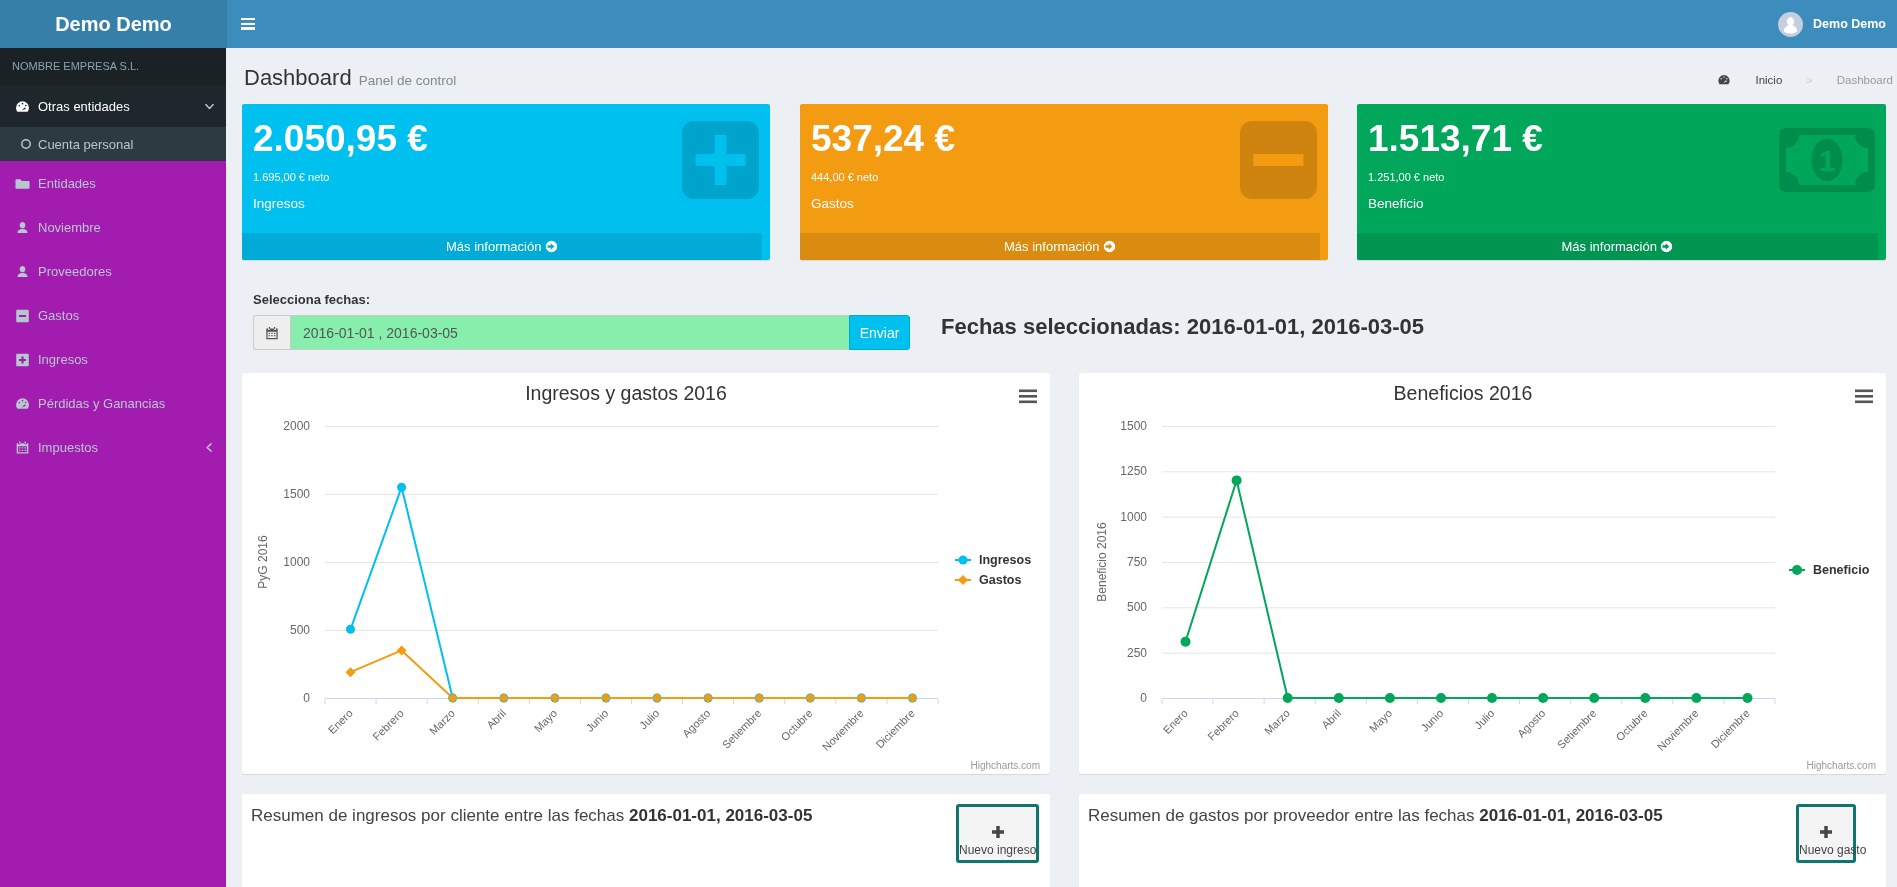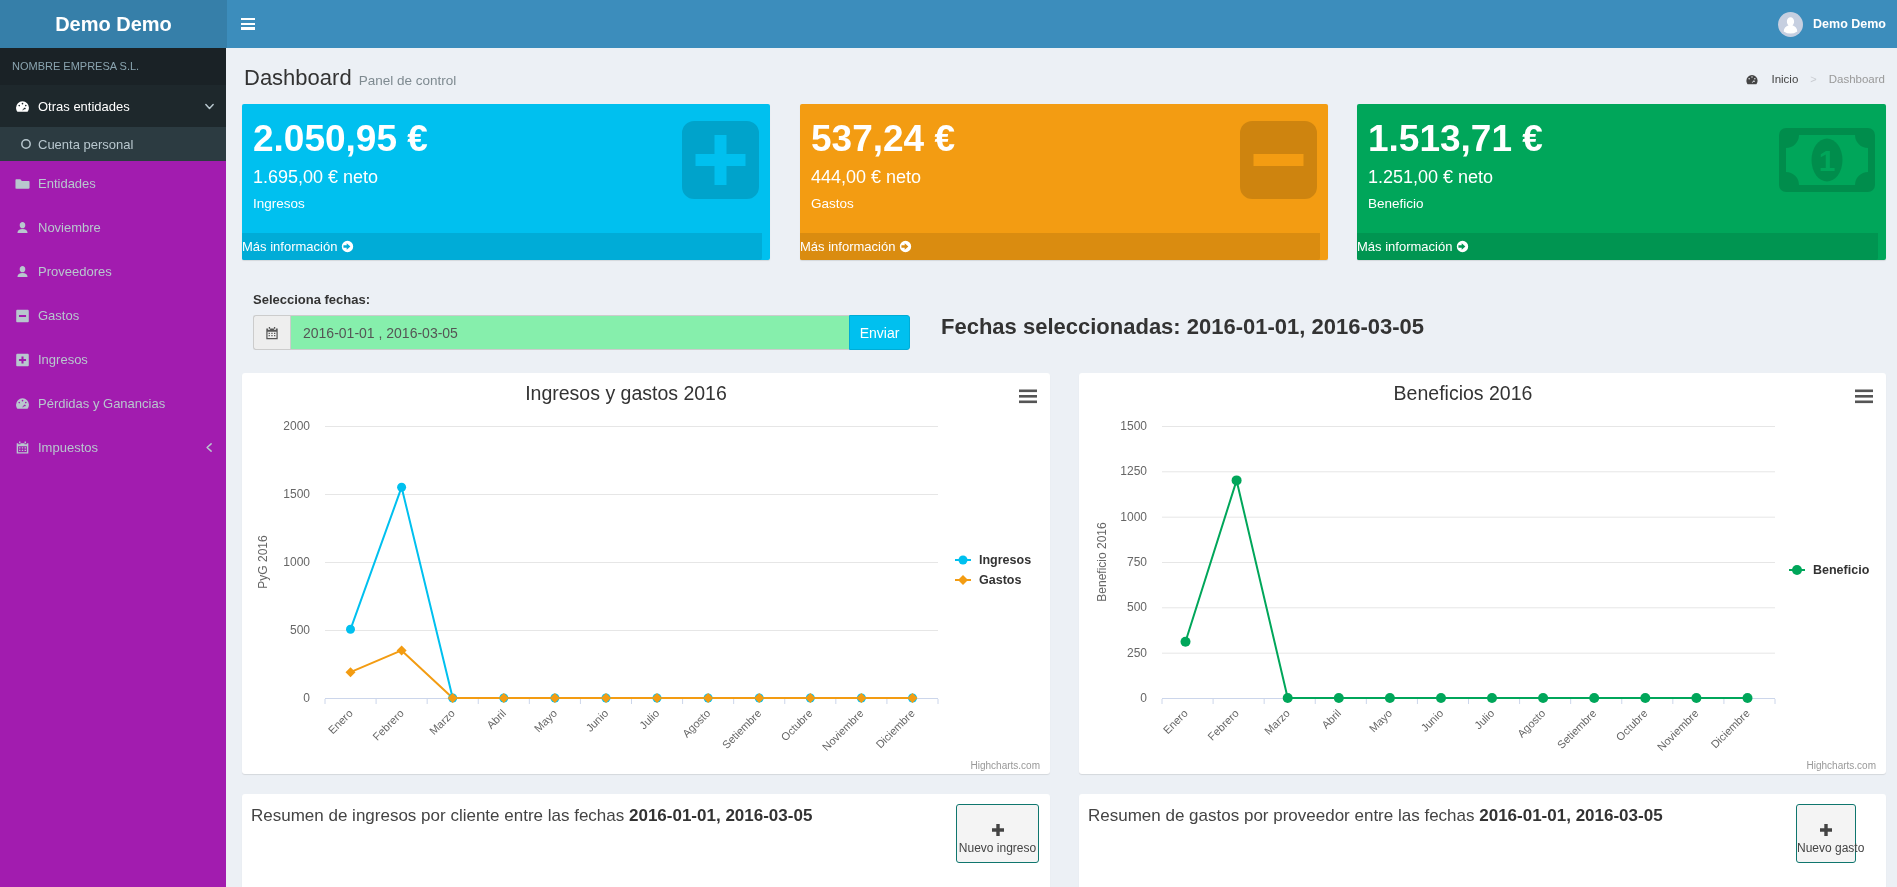--- a/index.html
+++ b/index.html
@@ -21,7 +21,7 @@
 .content{position:absolute;left:227px;top:48px;right:0;bottom:0;background:#ecf0f5}
 .pgh1{position:absolute;left:17px;top:17px;font-size:22px;font-weight:normal;color:#333}
 .pgh1 small{font-size:13.5px;color:#7e8a90;font-weight:normal;margin-left:7px}
-.crumb{position:absolute;right:12px;top:25px;font-size:11.5px;color:#444;display:flex;align-items:flex-start;gap:12px}
+.crumb{position:absolute;right:4px;top:25px;font-size:11.5px;color:#444;display:flex;align-items:center;gap:24px}
 .crumb .gt{color:#c9ccd1;font-size:11px}
 .crumb .cur{color:#999}
 .sbox{position:absolute;top:56px;height:156px;border-radius:2px;color:#fff;box-shadow:0 1px 1px rgba(0,0,0,0.1)}

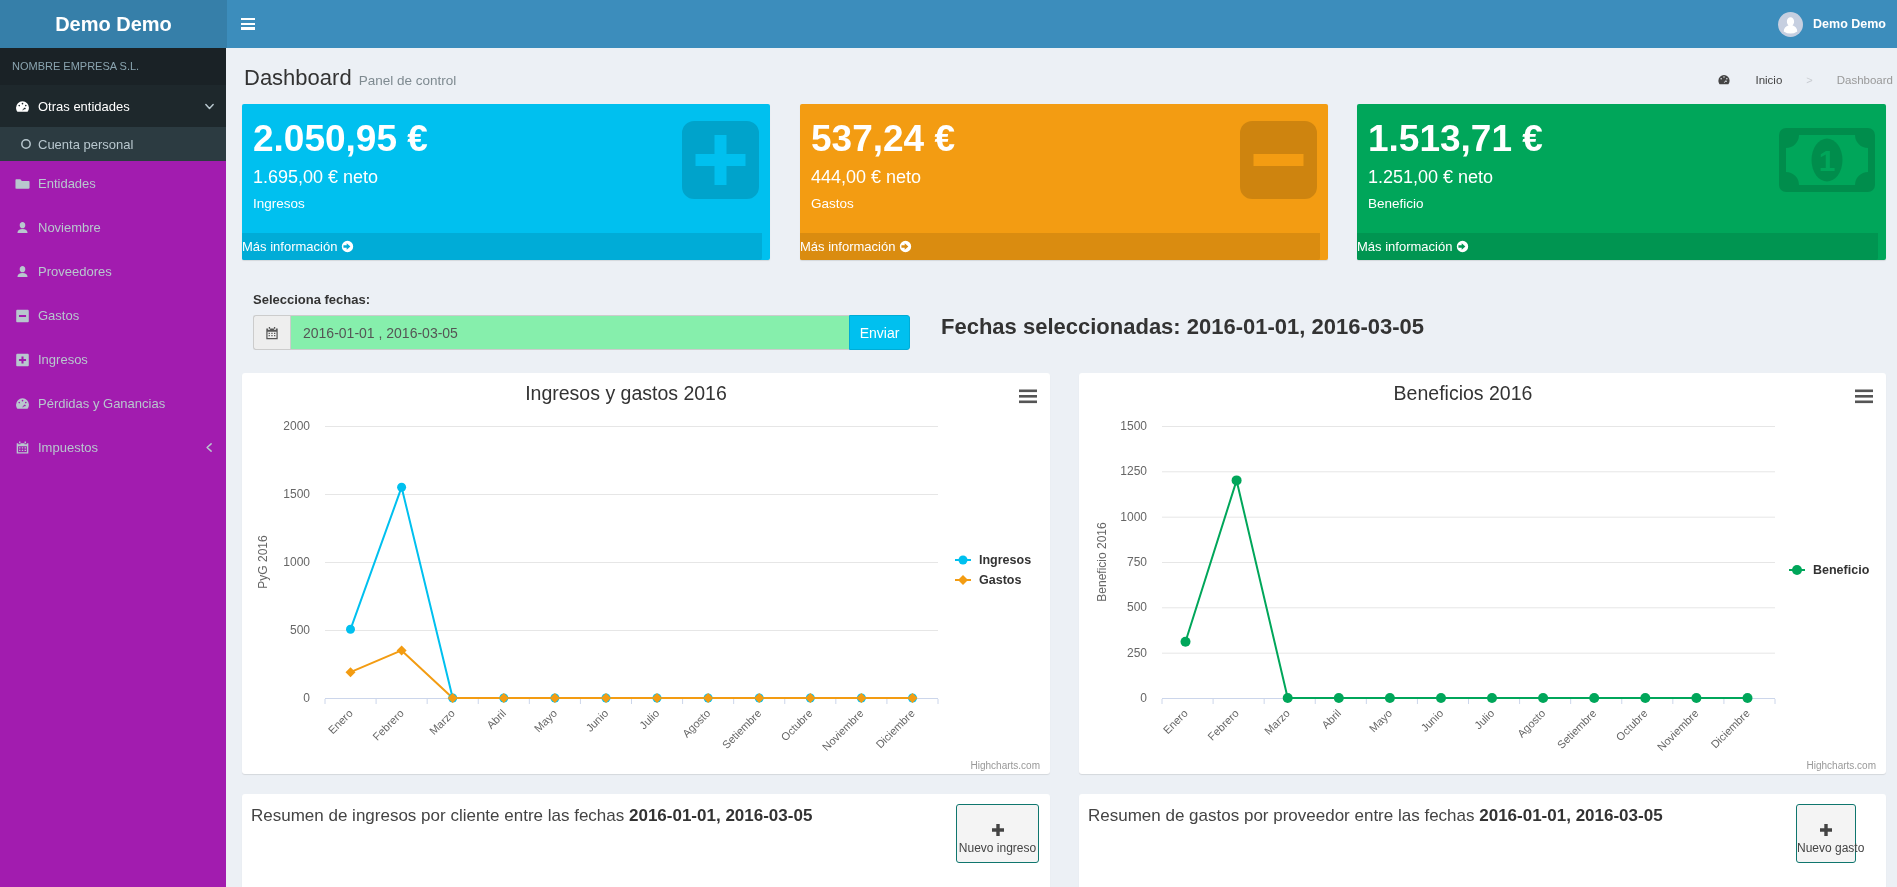--- a/index.html
+++ b/index.html
@@ -26,7 +26,7 @@
 .crumb .cur{color:#999}
 .sbox{position:absolute;top:56px;height:156px;border-radius:2px;color:#fff;box-shadow:0 1px 1px rgba(0,0,0,0.1)}
 .sbox h3{font-size:37px;font-weight:bold;line-height:37px;padding:16px 17px 0 11px;white-space:nowrap;position:relative;z-index:1}
-.sbox .neto{font-size:18px;line-height:18px;margin-top:11px;padding-left:11px;position:relative;z-index:1}
+.sbox .neto{font-size:11px;line-height:18px;margin-top:11px;padding-left:11px;position:relative;z-index:1}
 .sbox .slabel{font-size:13.5px;line-height:18px;margin-top:9px;padding-left:11px;position:relative;z-index:1}
 .sbicon{position:absolute;z-index:0}
 .sfoot{position:absolute;left:0;right:8px;bottom:0;height:27px;font-size:13px;color:#fff;line-height:27px;border-radius:0 0 2px 2px}

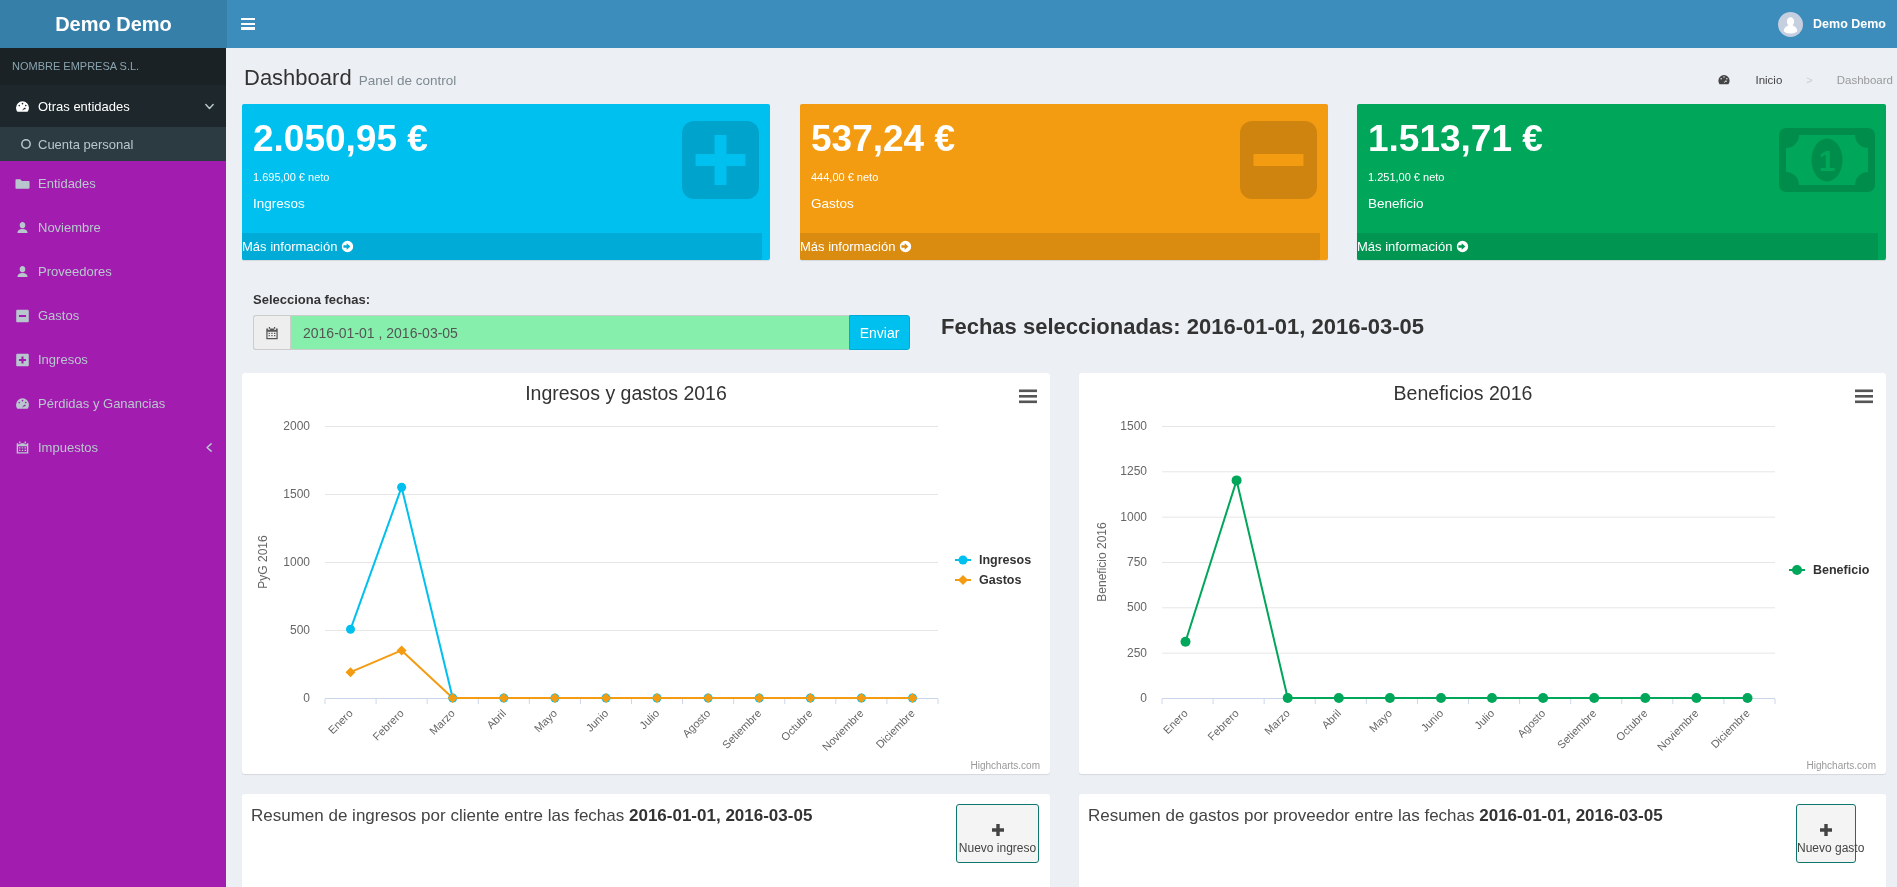--- a/index.html
+++ b/index.html
@@ -29,7 +29,7 @@
 .sbox .neto{font-size:11px;line-height:18px;margin-top:11px;padding-left:11px;position:relative;z-index:1}
 .sbox .slabel{font-size:13.5px;line-height:18px;margin-top:9px;padding-left:11px;position:relative;z-index:1}
 .sbicon{position:absolute;z-index:0}
-.sfoot{position:absolute;left:0;right:8px;bottom:0;height:27px;font-size:13px;color:#fff;line-height:27px;border-radius:0 0 2px 2px}
+.sfoot{position:absolute;left:0;right:8px;bottom:0;height:27px;text-align:center;font-size:13px;color:#fff;line-height:27px;border-radius:0 0 2px 2px}
 .selfechas{position:absolute;left:26px;top:244px;font-size:13px;font-weight:bold;color:#333}
 .igroup{position:absolute;left:26px;top:267px;width:657px;height:35px;display:flex}
 .iaddon{width:37px;background:#eee;border:1px solid #ccc;border-right:0;border-radius:3px 0 0 3px;display:flex;align-items:center;justify-content:center}

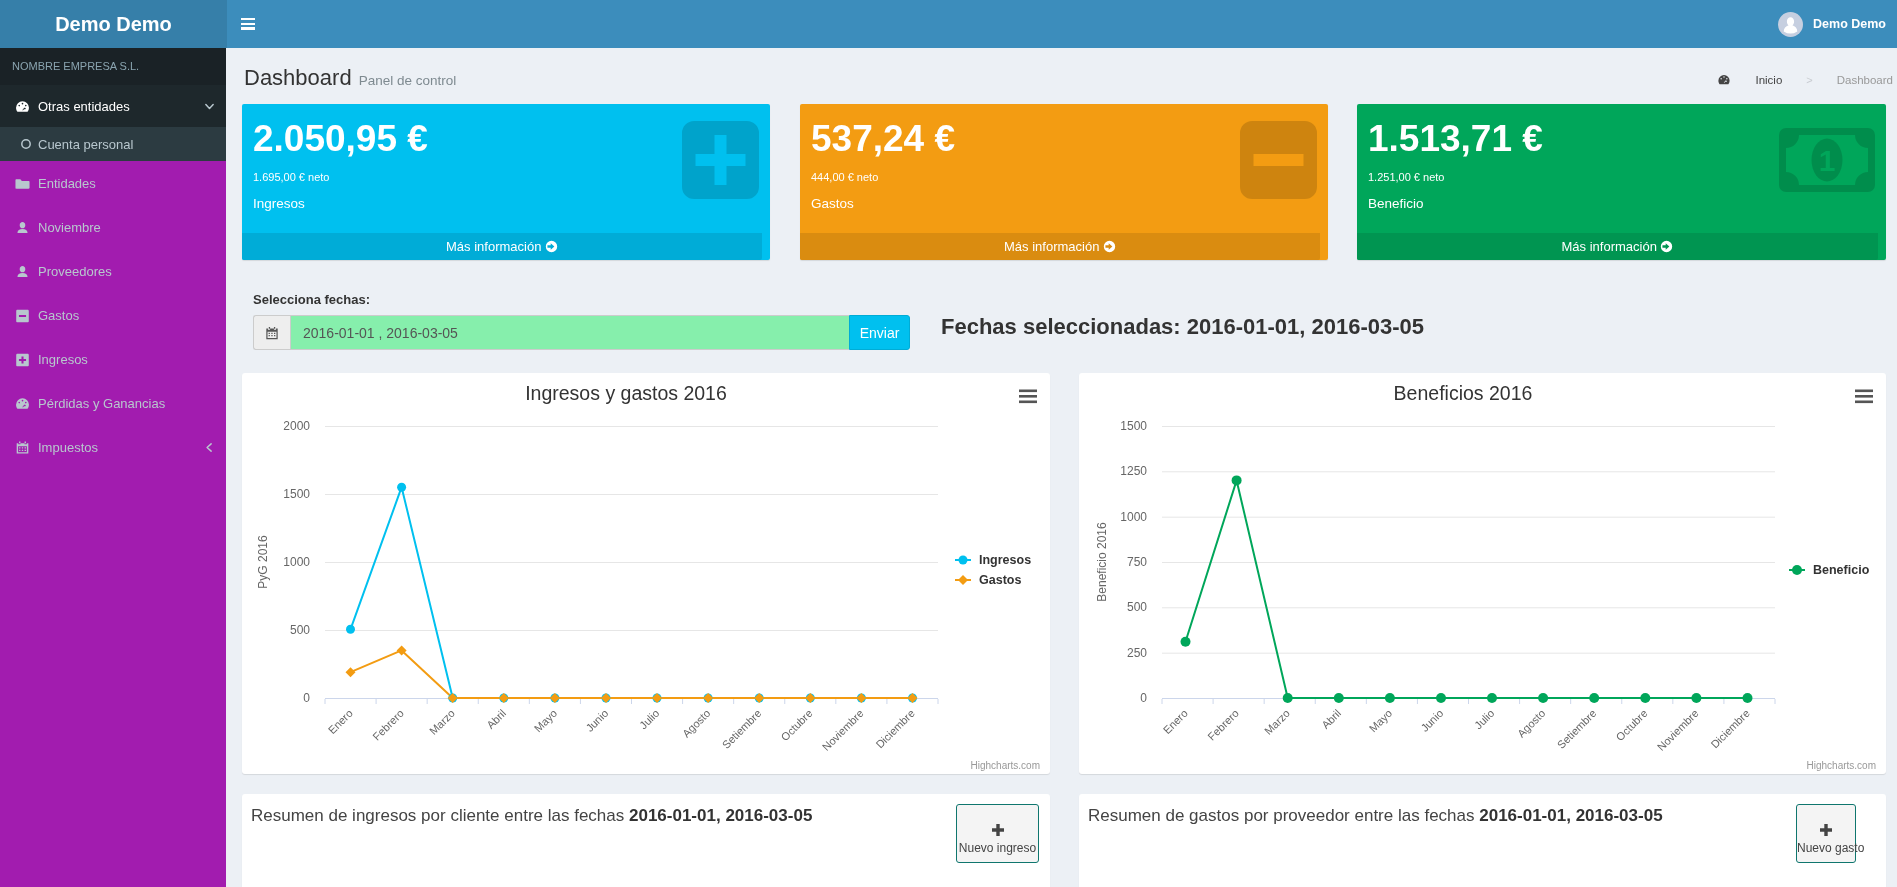--- a/index.html
+++ b/index.html
@@ -40,7 +40,7 @@
 .bbox{position:absolute;top:746px;height:141px;background:#fff;border-radius:3px;box-shadow:0 1px 1px rgba(0,0,0,0.1)}
 .btext{position:absolute;left:9px;top:12px;font-size:17px;color:#444}
 .btext b{color:#333}
-.nbtn{position:absolute;top:10px;width:83px;height:59px;background:#f4f4f4;border:1px solid #0f766e;border-radius:3px;text-align:center;color:#444;white-space:nowrap}
+.nbtn{position:absolute;top:10px;width:83px;height:59px;background:#f4f4f4;border:3px solid #0f766e;border-radius:3px;text-align:center;color:#444;white-space:nowrap}
 .nbtn .pl{margin-top:17px;line-height:0}
 .nbtn .nt{font-size:12px;margin-top:3px}
 </style></head>

